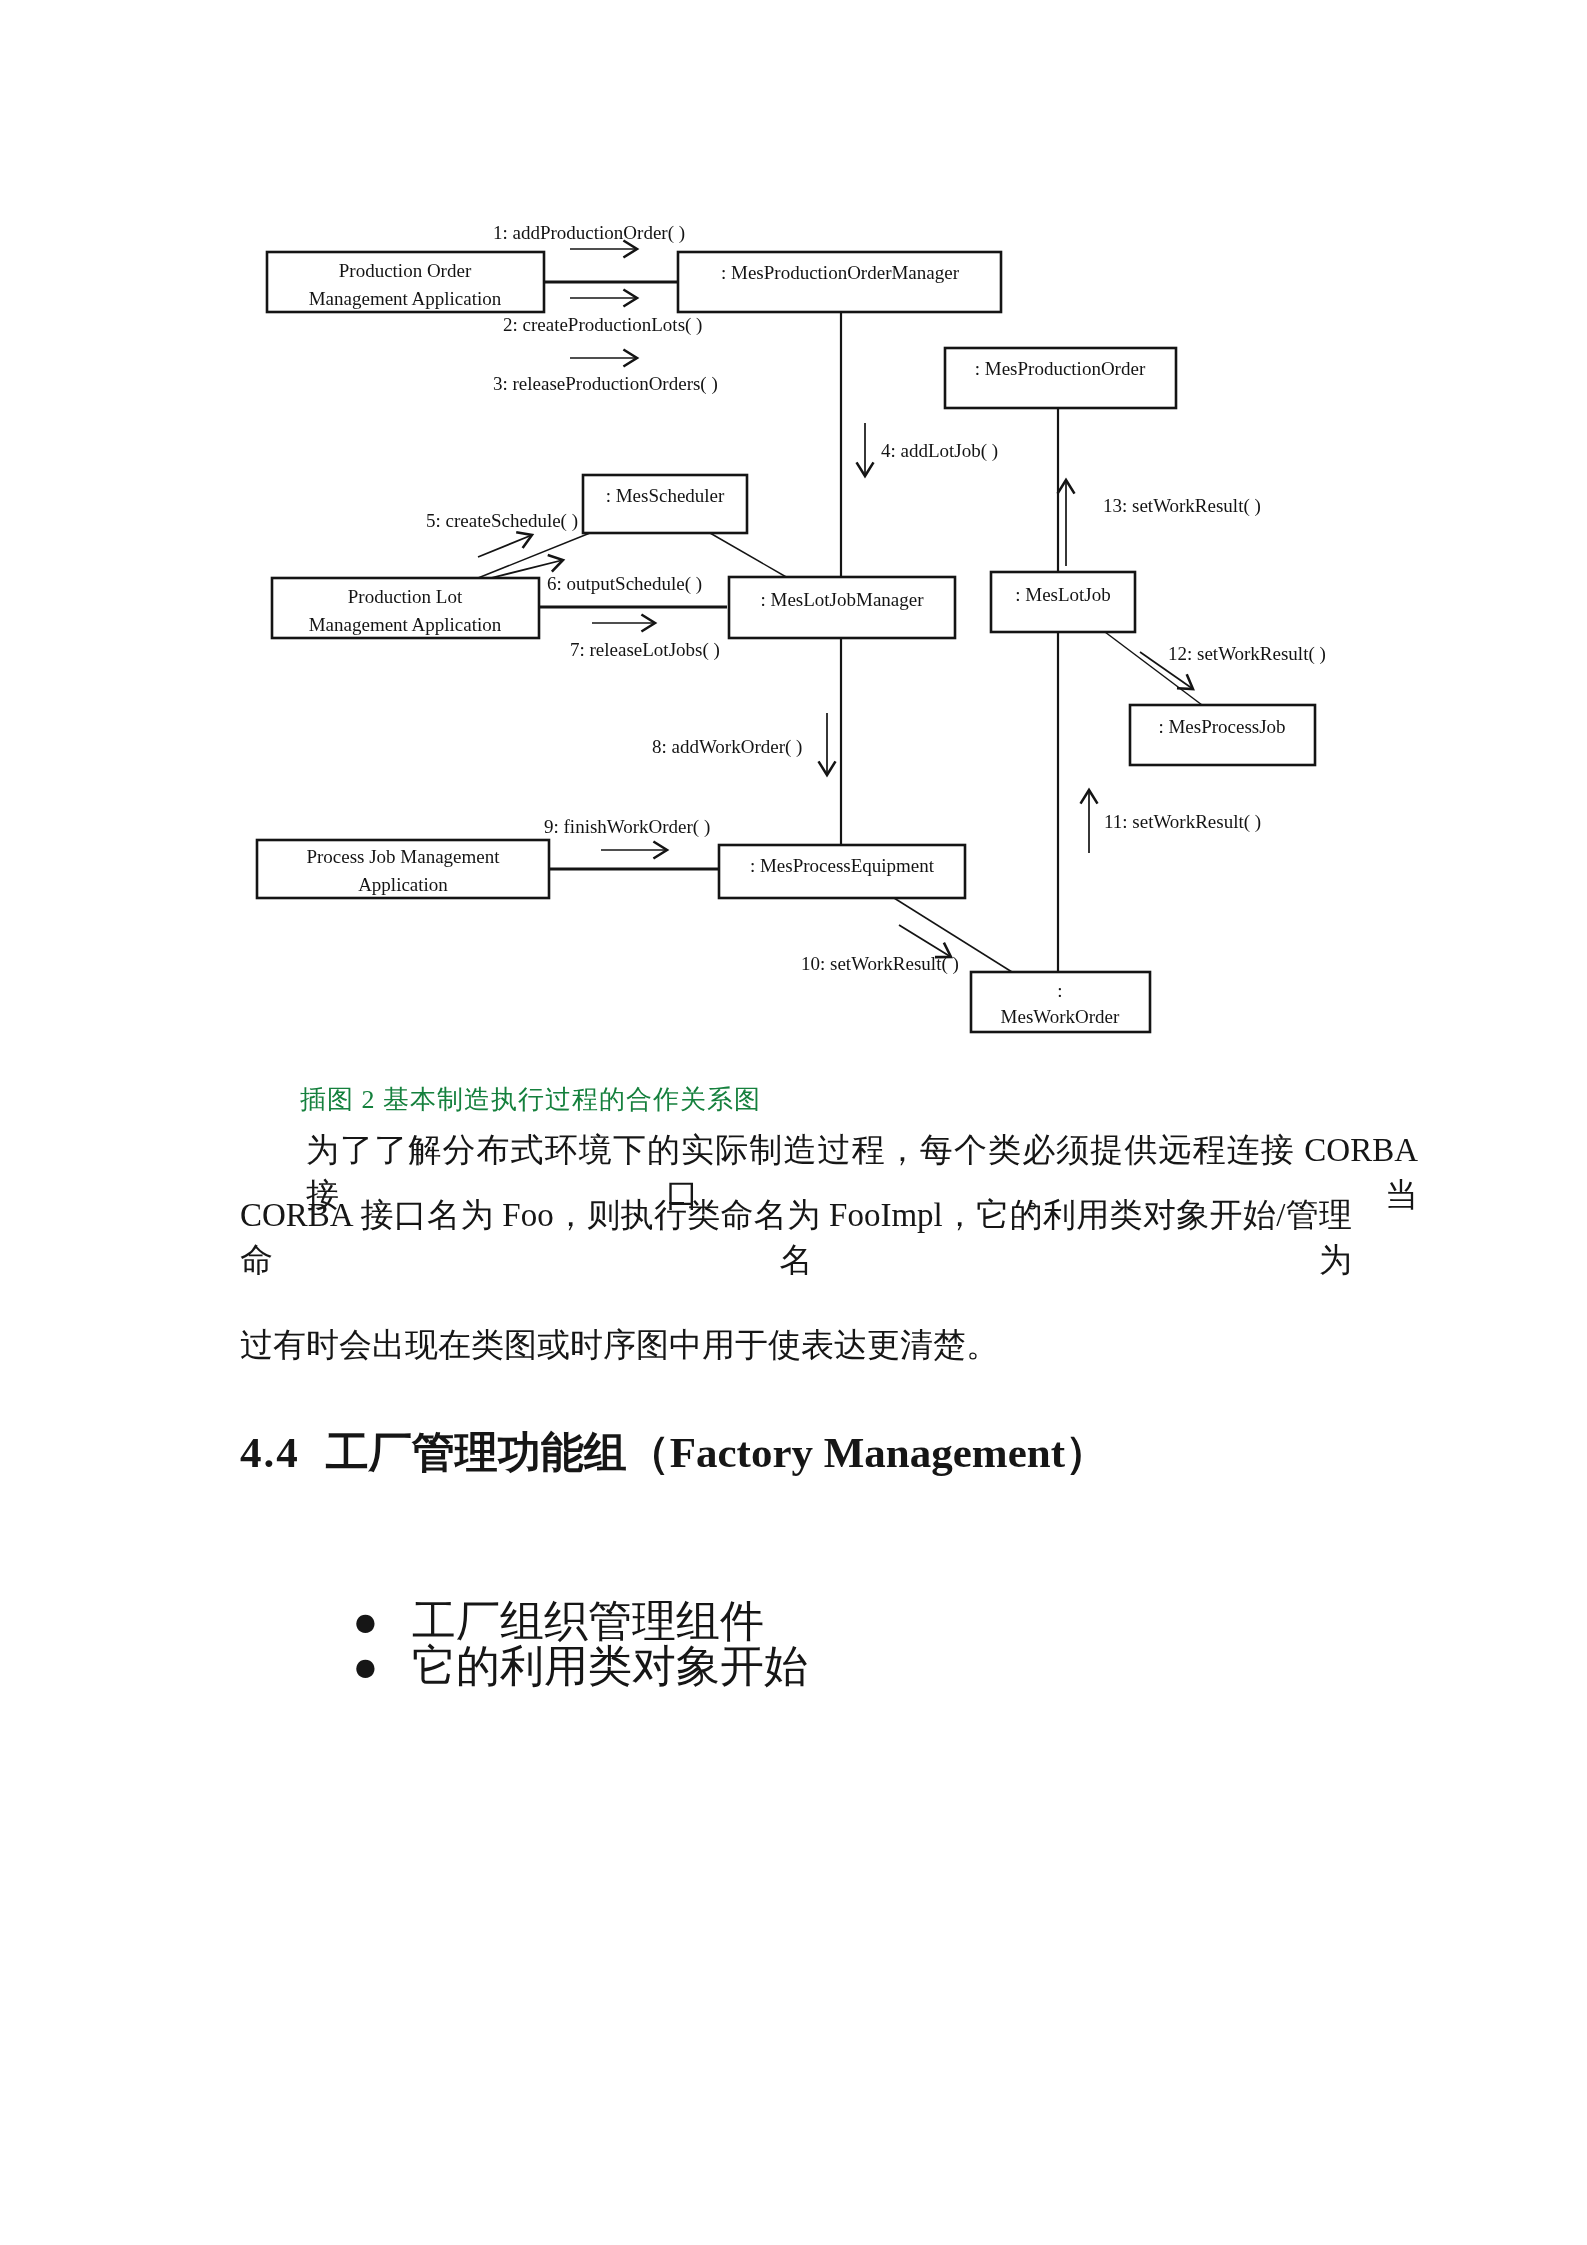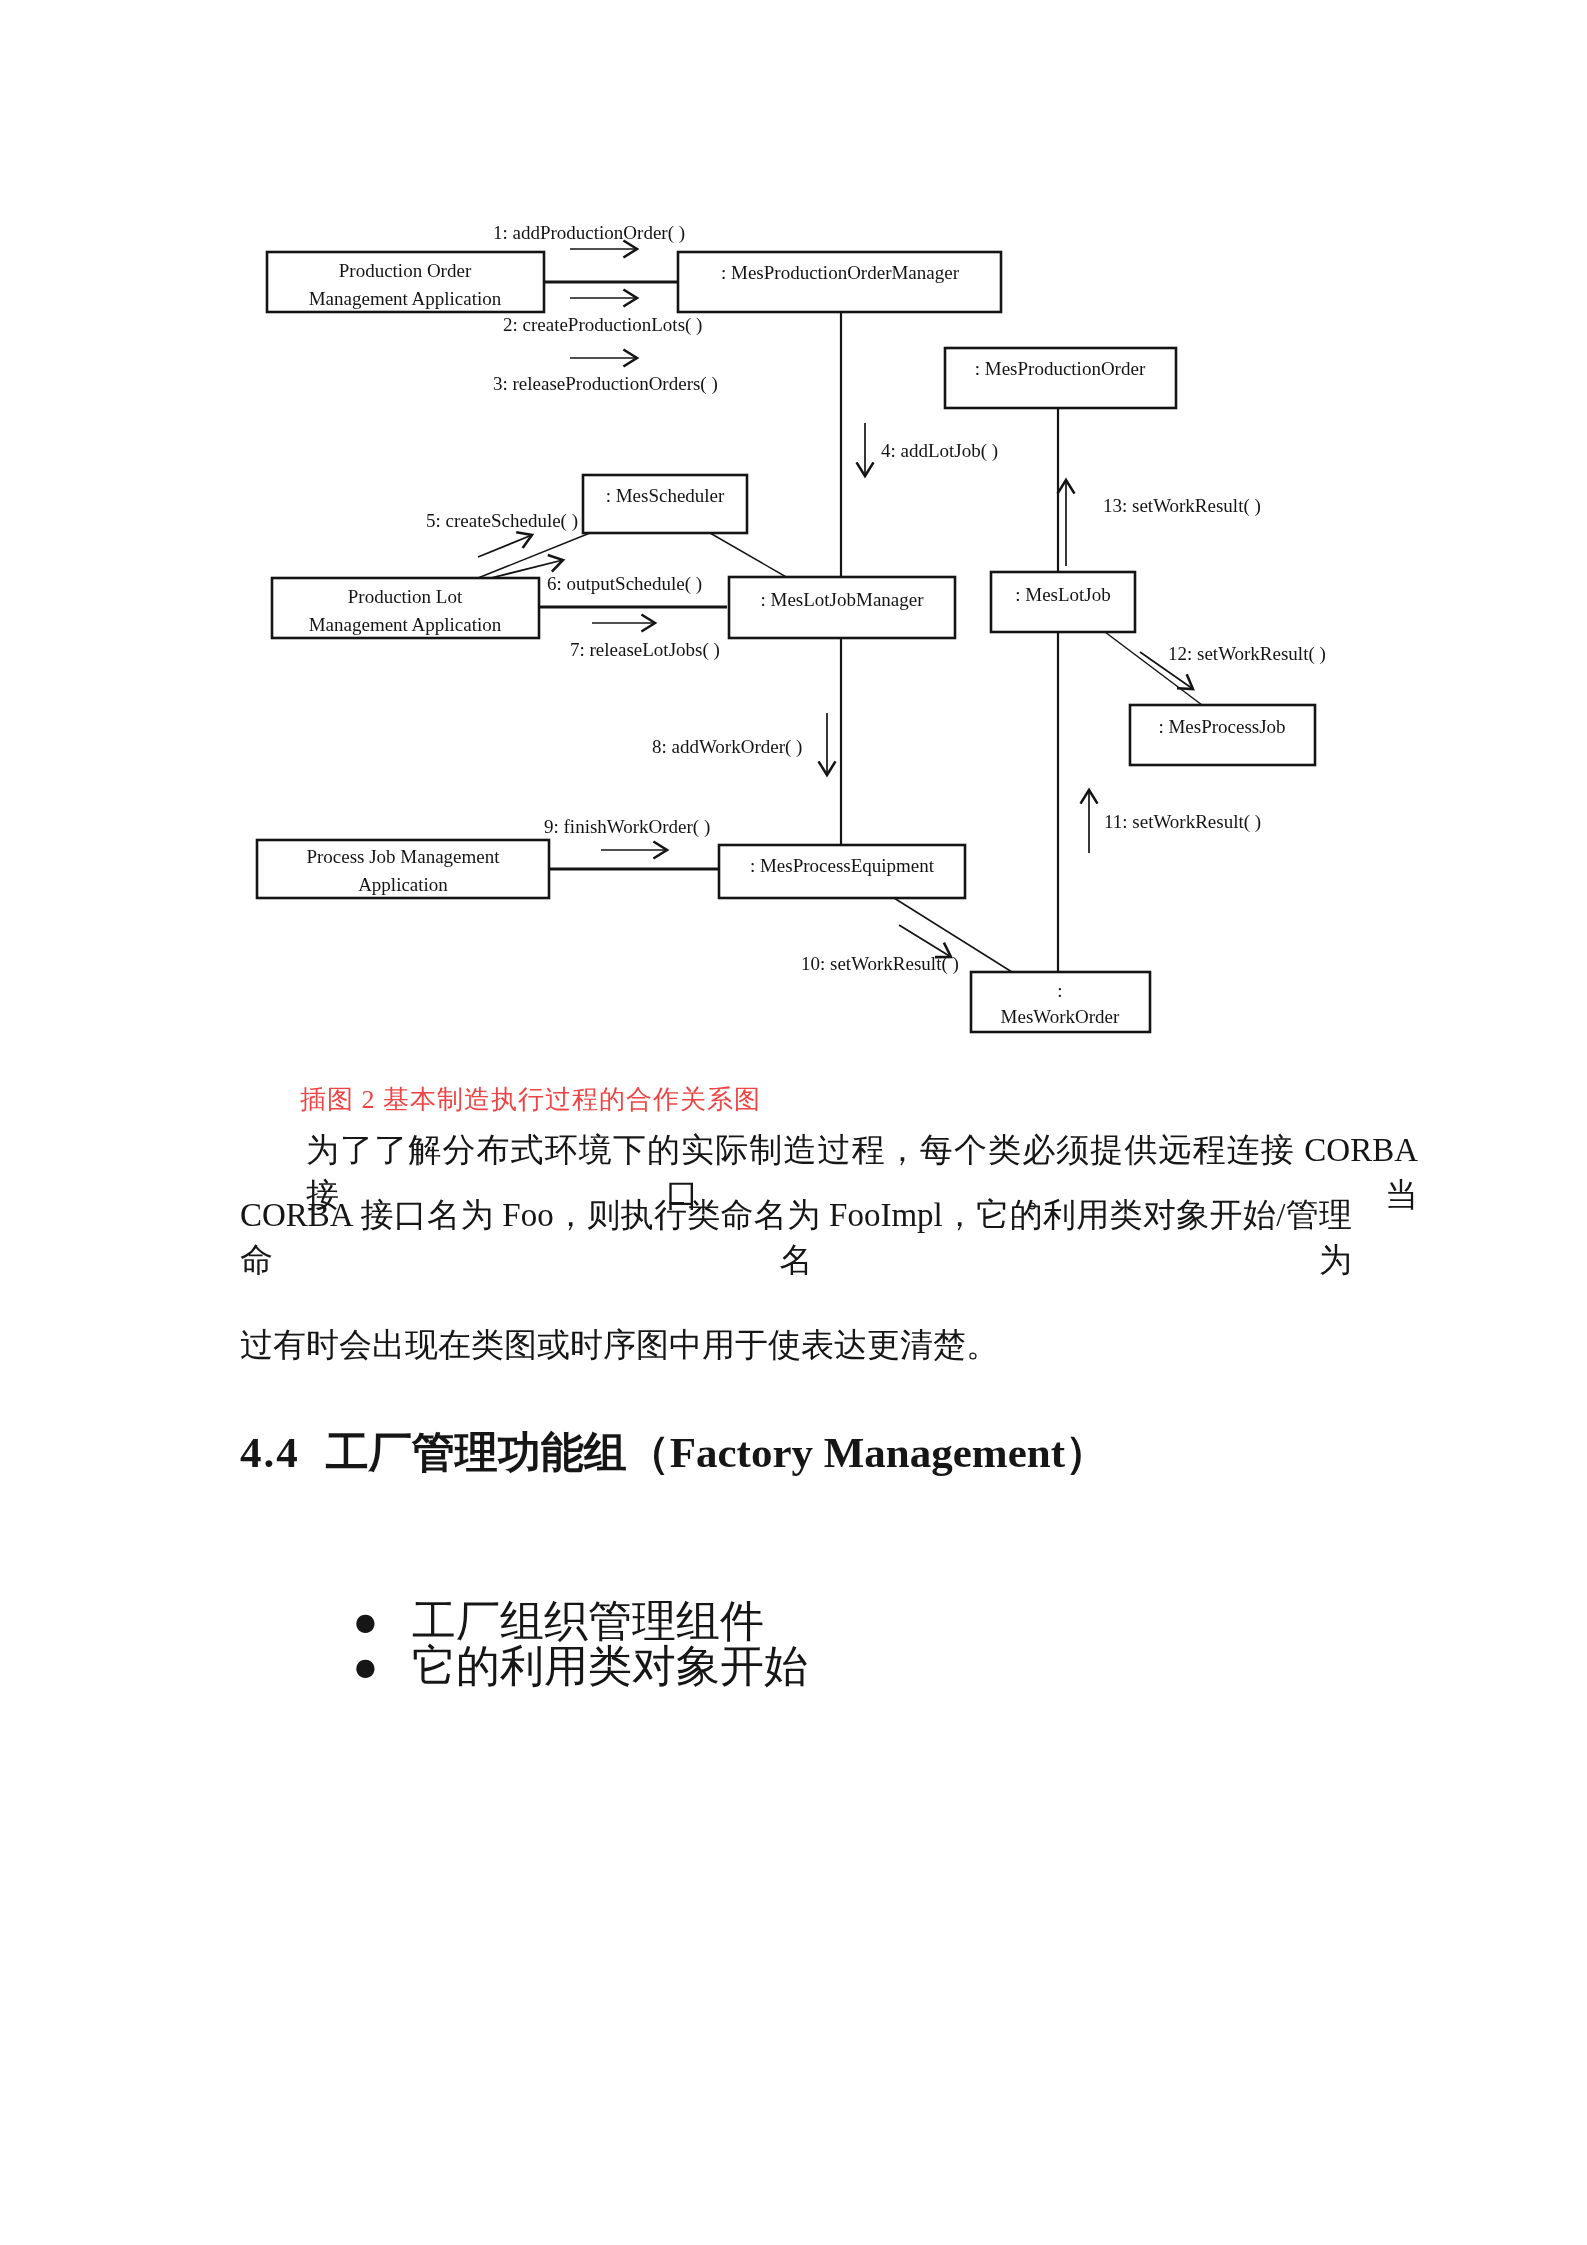--- a/index.html
+++ b/index.html
@@ -121,7 +121,7 @@
     <text class="msglabel" x="1103" y="512">13: setWorkResult( )</text>
   </svg>
 
-  <div class="caption" style="color:#ef4444">插图 2 基本制造执行过程的合作关系图</div>
+  <div class="caption" style="color:#15803d">插图 2 基本制造执行过程的合作关系图</div>
 
   <div class="bodyline jline indent" style="top:1128px">为了了解分布式环境下的实际制造过程，每个类必须提供远程连接 CORBA 接口。当</div>
   <div class="bodyline jline" style="top:1193px">CORBA 接口名为 Foo，则执行类命名为 FooImpl，它的利用类对象开始/管理命名为</div>

